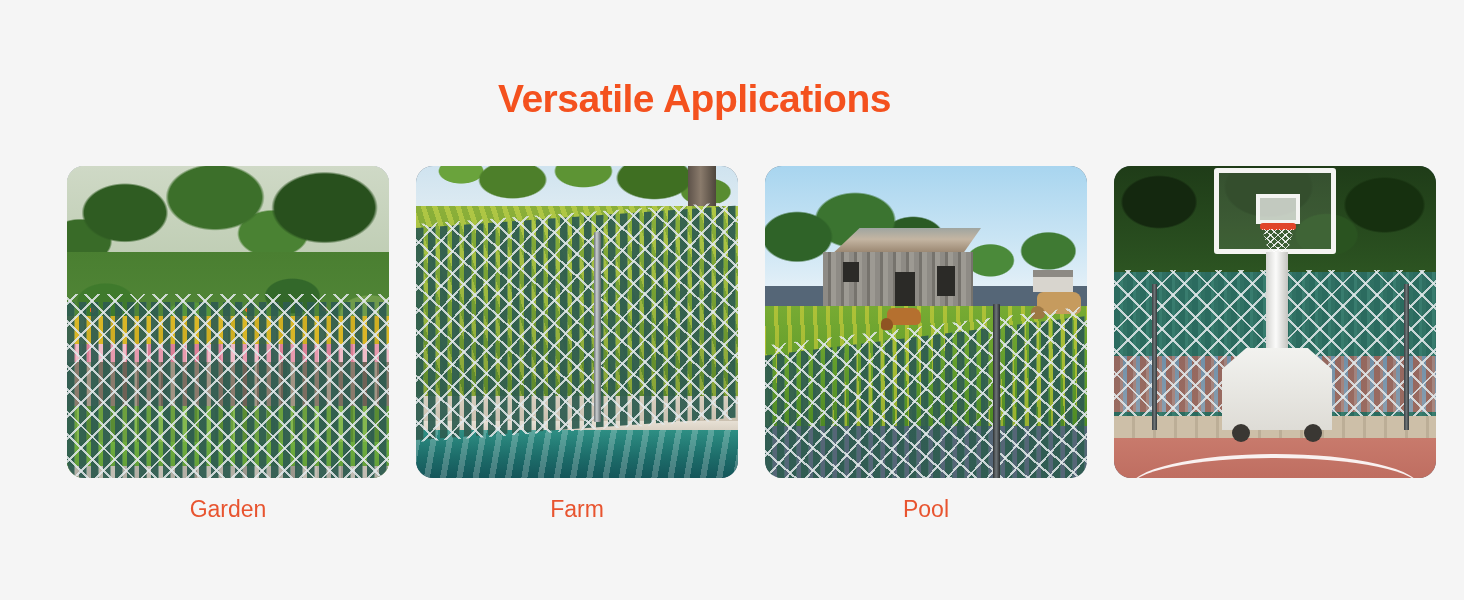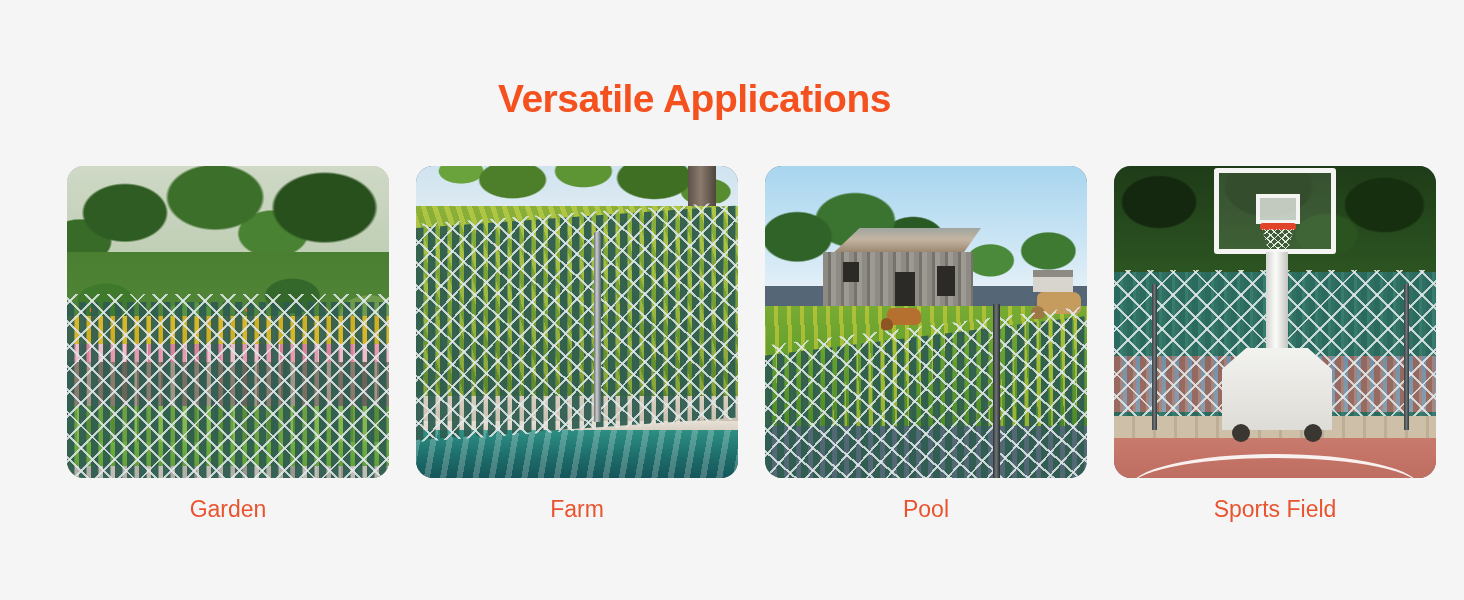--- a/index.html
+++ b/index.html
@@ -417,7 +417,6 @@
         <div class="s-pole" style="left:38px;"></div>
         <div class="s-pole" style="left:290px;"></div>
       </div>
-      <div class="caption">Sports Field</div>
     </div>
 
   </div>

